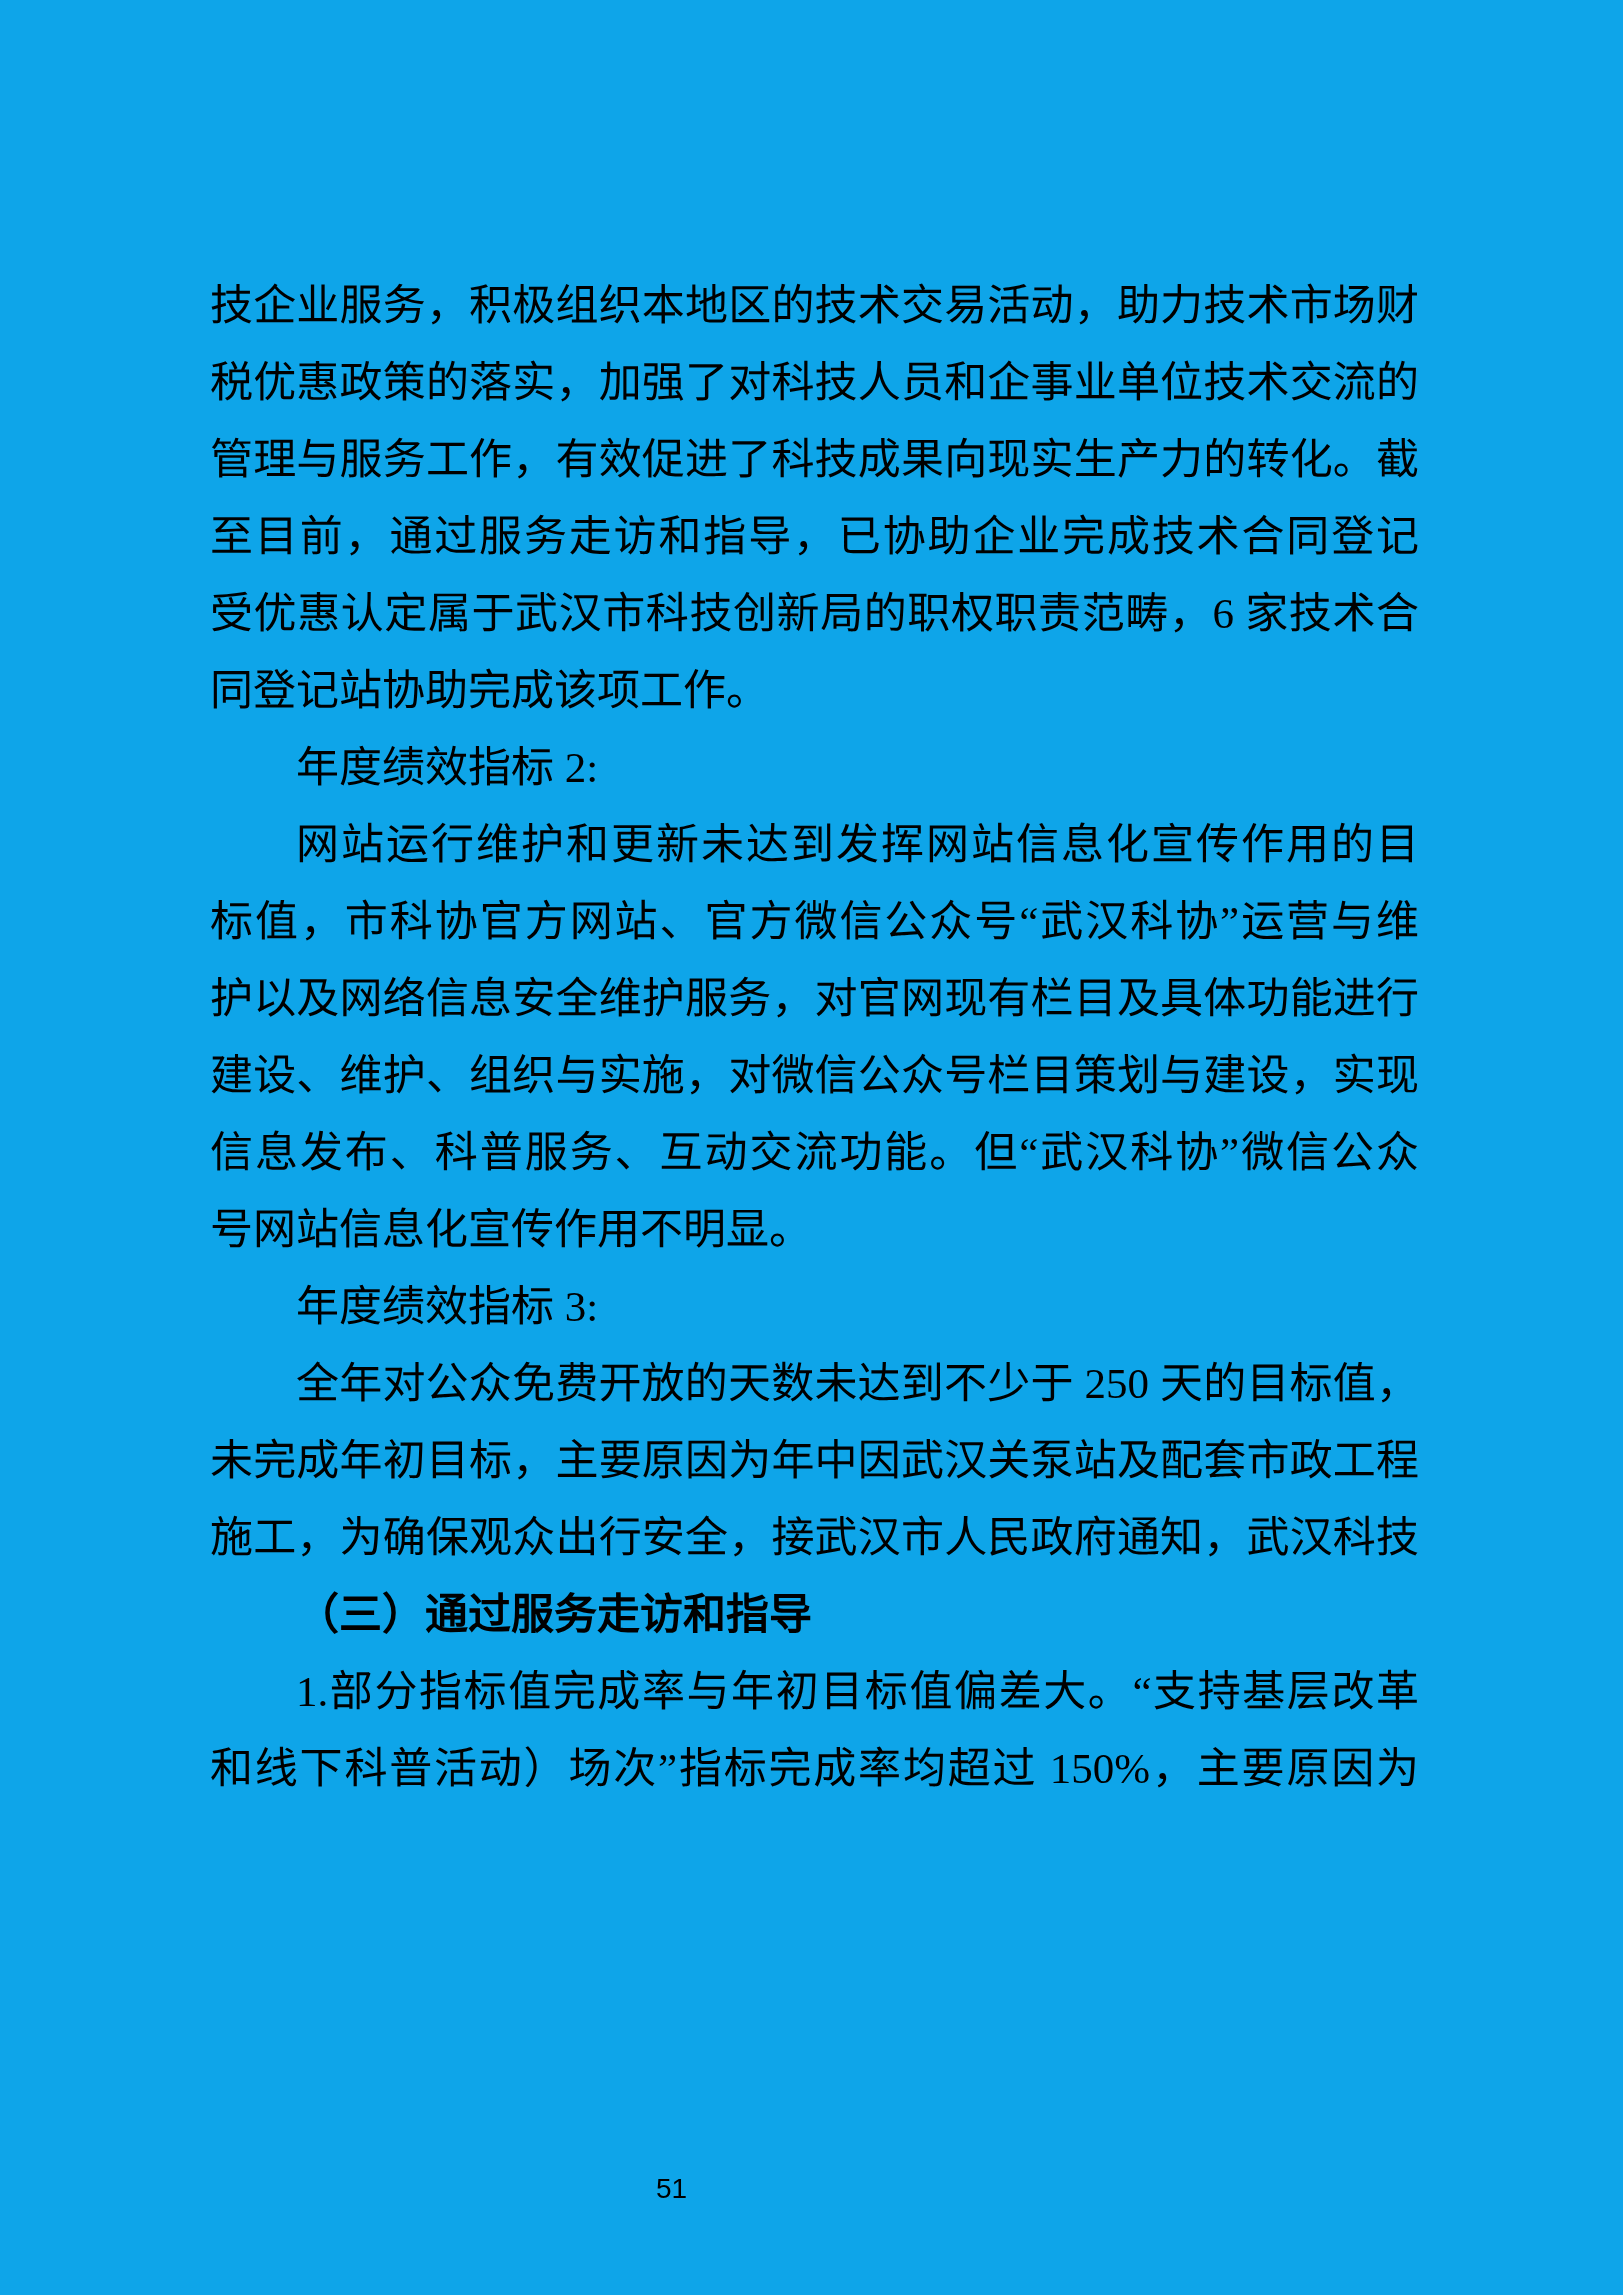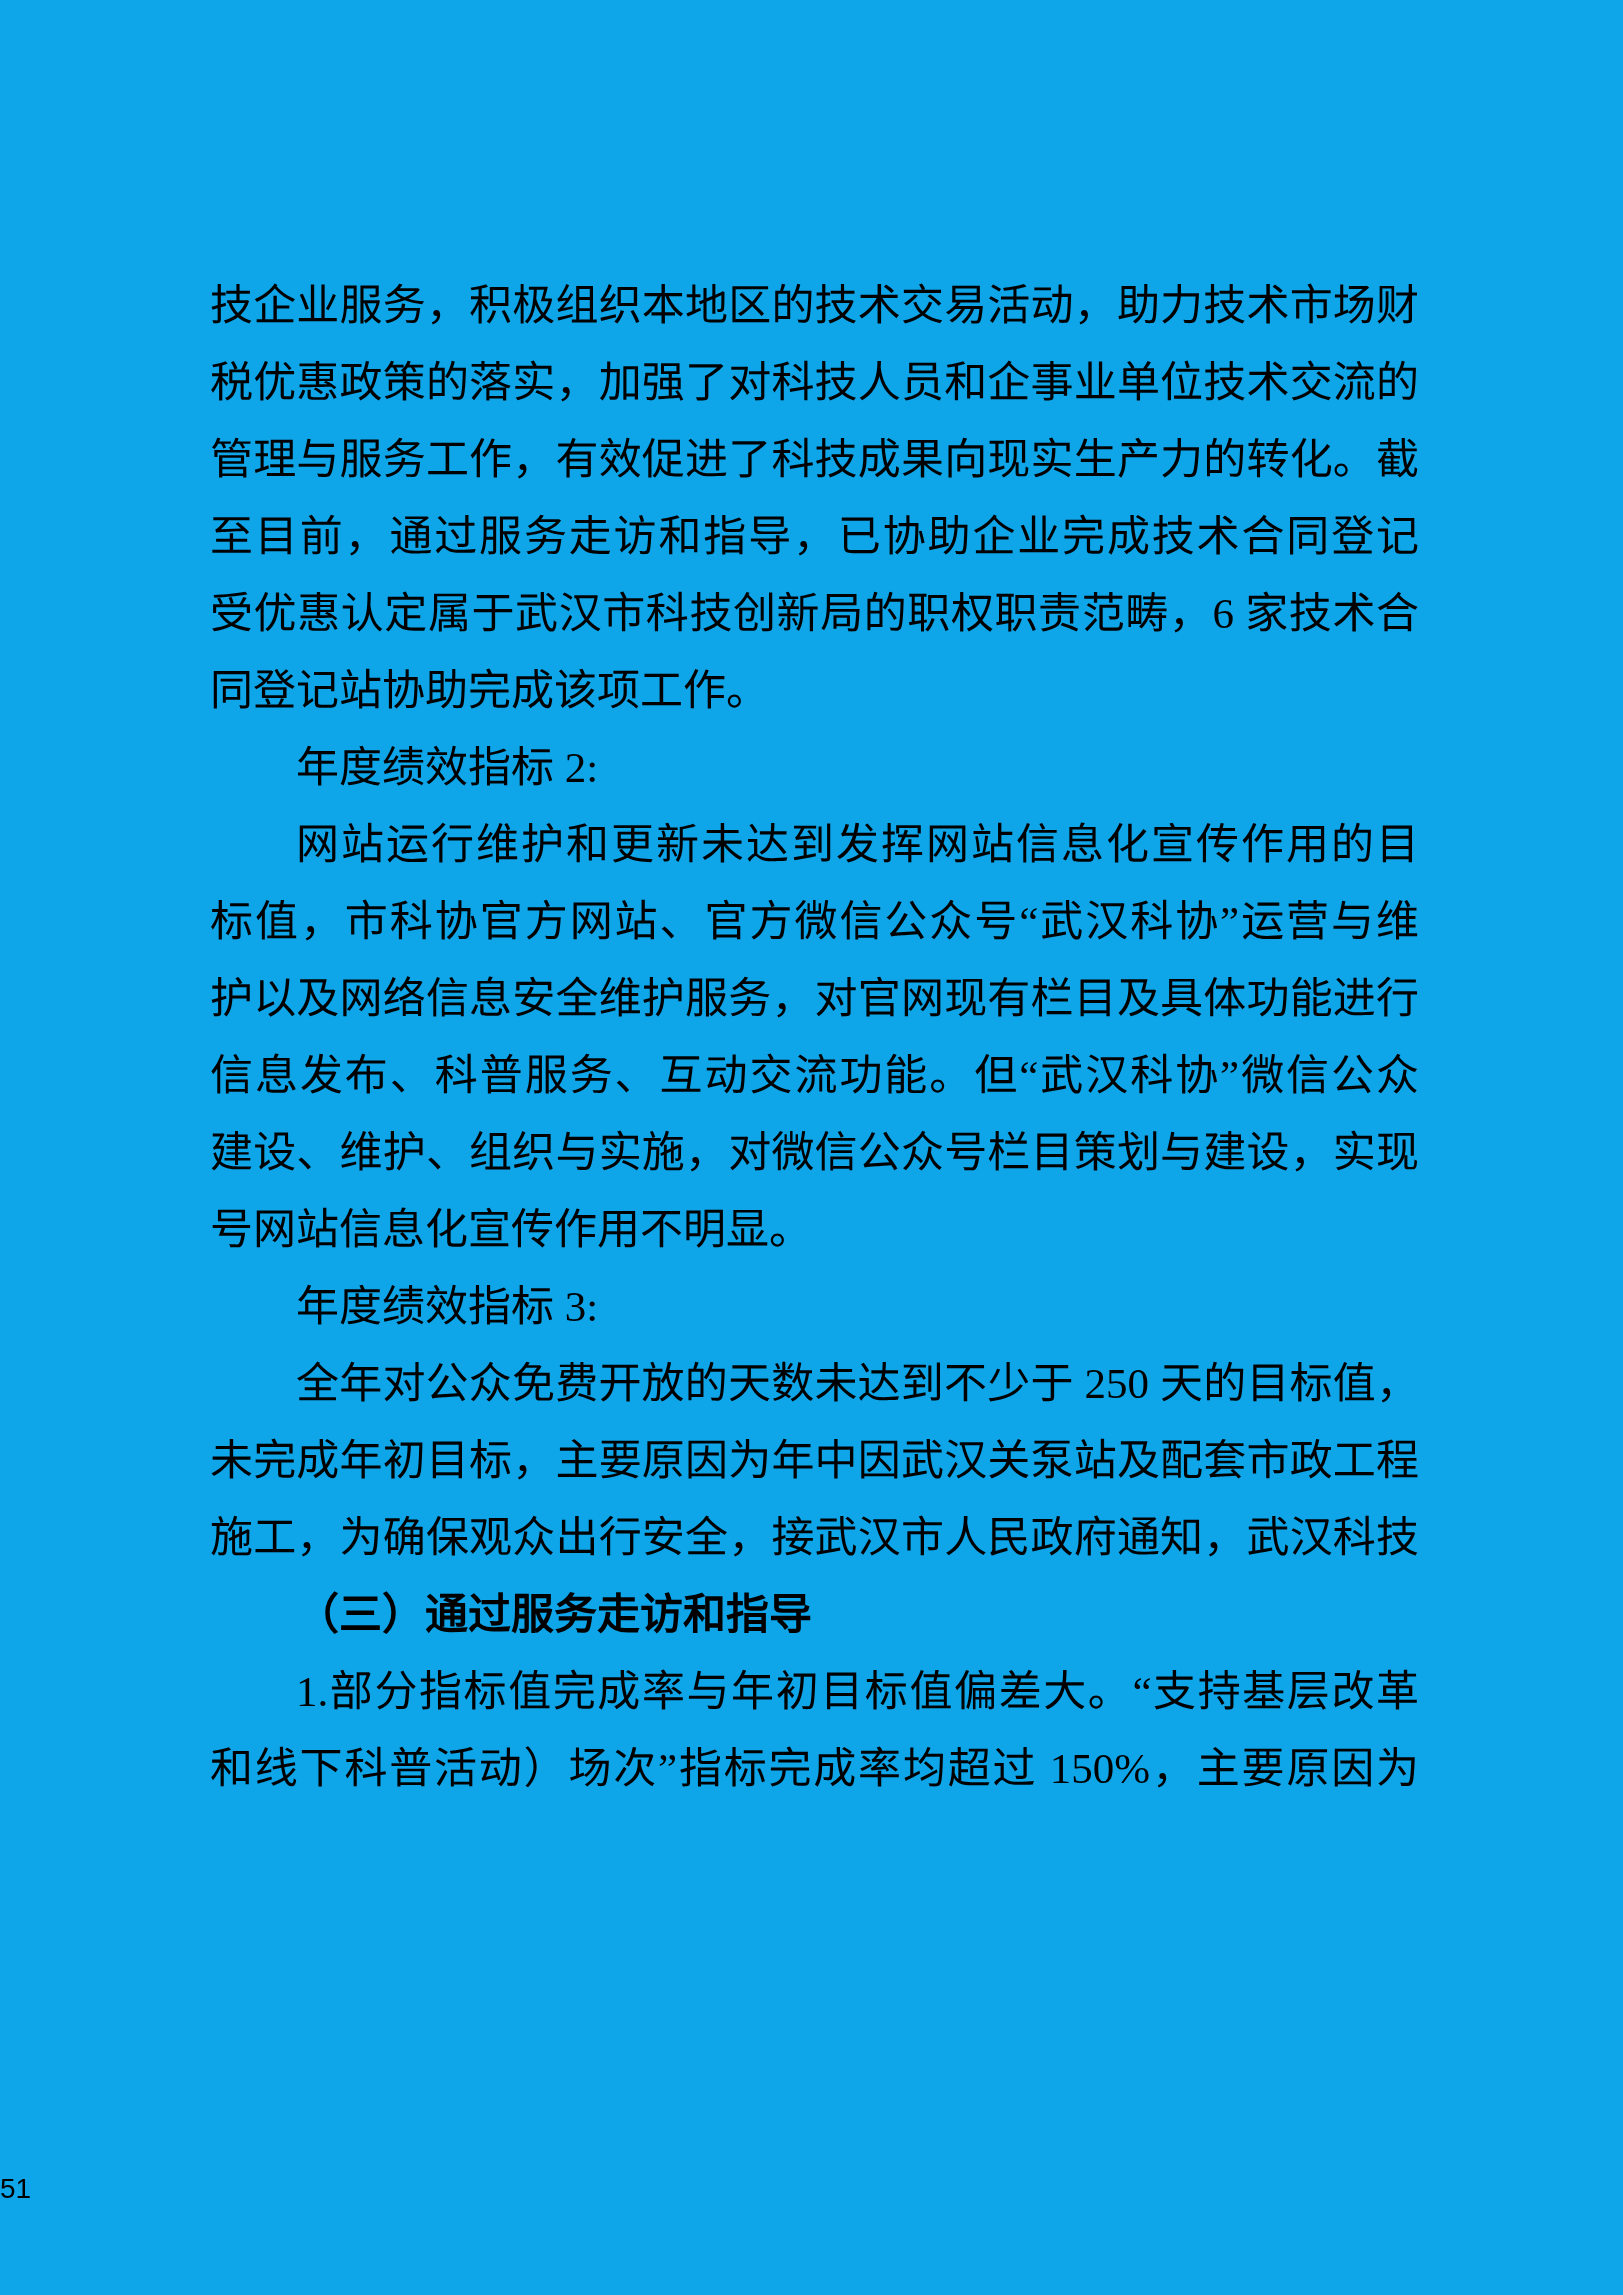--- a/index.html
+++ b/index.html
@@ -76,8 +76,8 @@
       <div class="line indent stretch">网站运行维护和更新未达到发挥网站信息化宣传作用的目</div>
       <div class="line stretch">标值，市科协官方网站、官方微信公众号“武汉科协”运营与维</div>
       <div class="line stretch">护以及网络信息安全维护服务，对官网现有栏目及具体功能进行</div>
+      <div class="line stretch">建设、维护、组织与实施，对微信公众号栏目策划与建设，实现</div>
       <div class="line stretch">信息发布、科普服务、互动交流功能。但“武汉科协”微信公众</div>
-      <div class="line stretch">建设、维护、组织与实施，对微信公众号栏目策划与建设，实现</div>
       <div class="line">号网站信息化宣传作用不明显。</div>
       <div class="line indent">年度绩效指标 3:</div>
       <div class="line indent stretch">全年对公众免费开放的天数未达到不少于 250 天的目标值，</div>

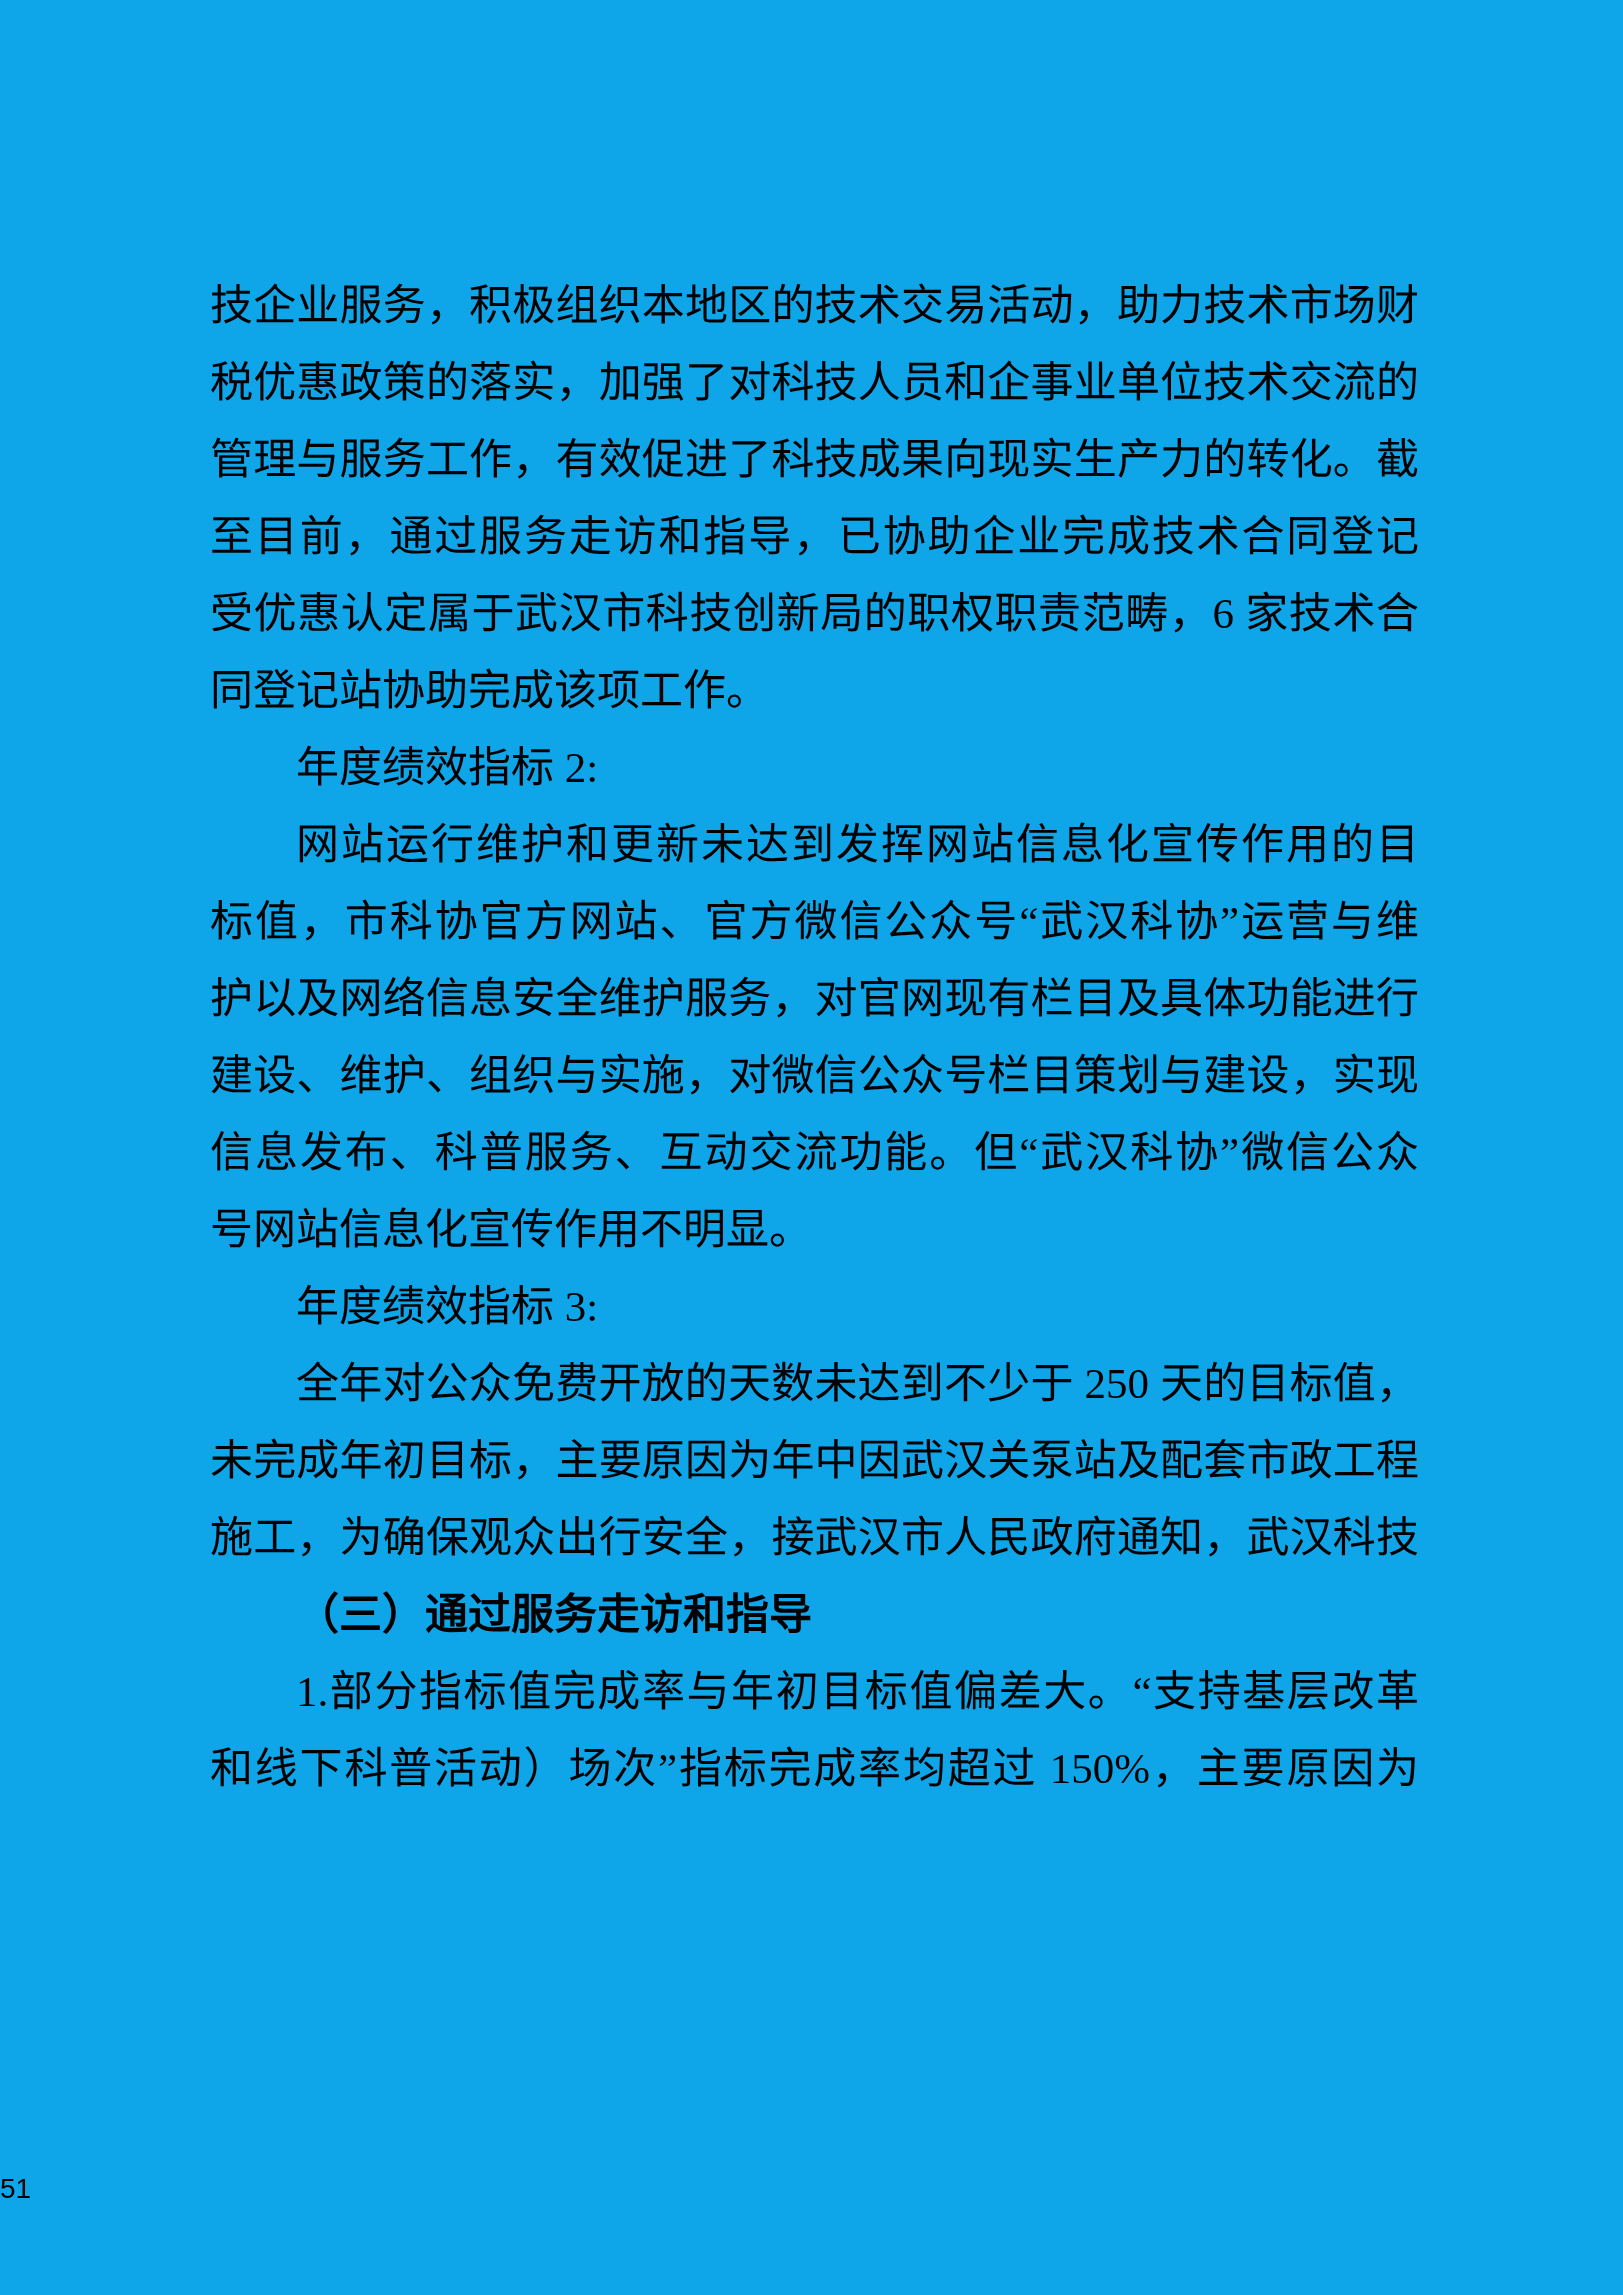--- a/index.html
+++ b/index.html
@@ -54,7 +54,7 @@
     left: 0;
     top: 2172px;
     width: 1343px;
-    text-align: left;
+    text-align: center;
     font-family: "Liberation Sans", "DejaVu Sans", sans-serif;
     font-size: 28px;
     line-height: 33px;

